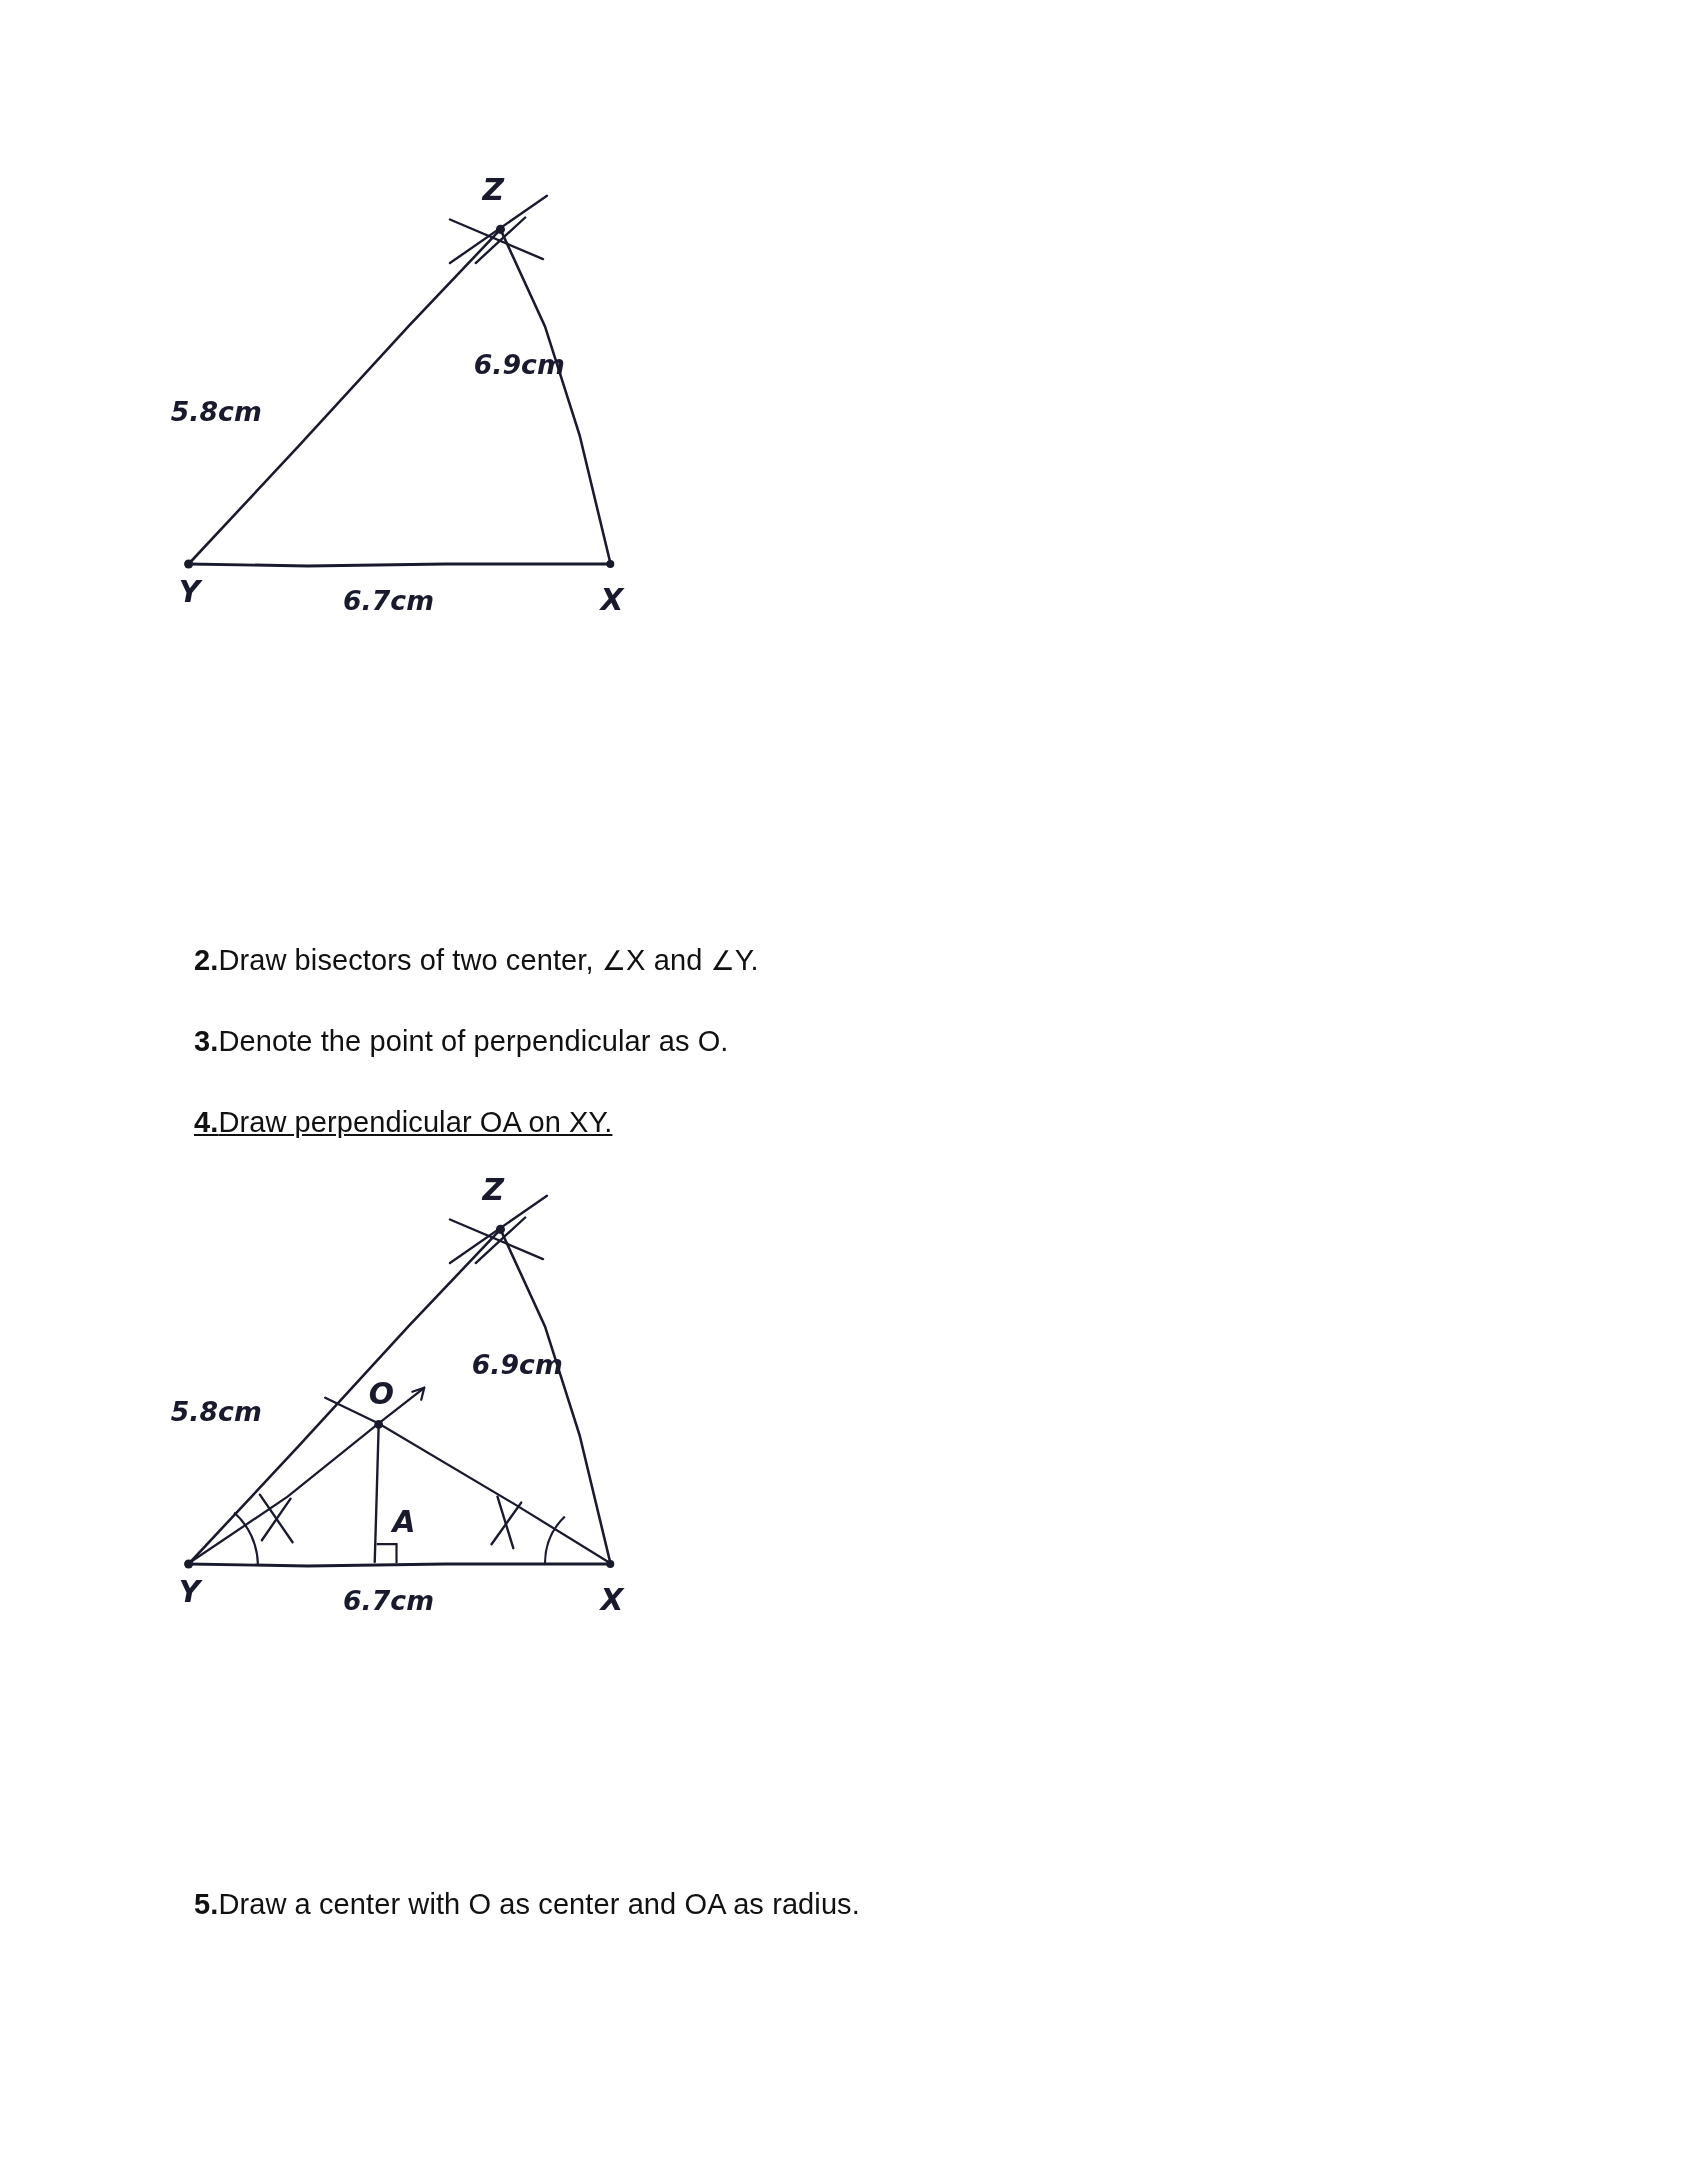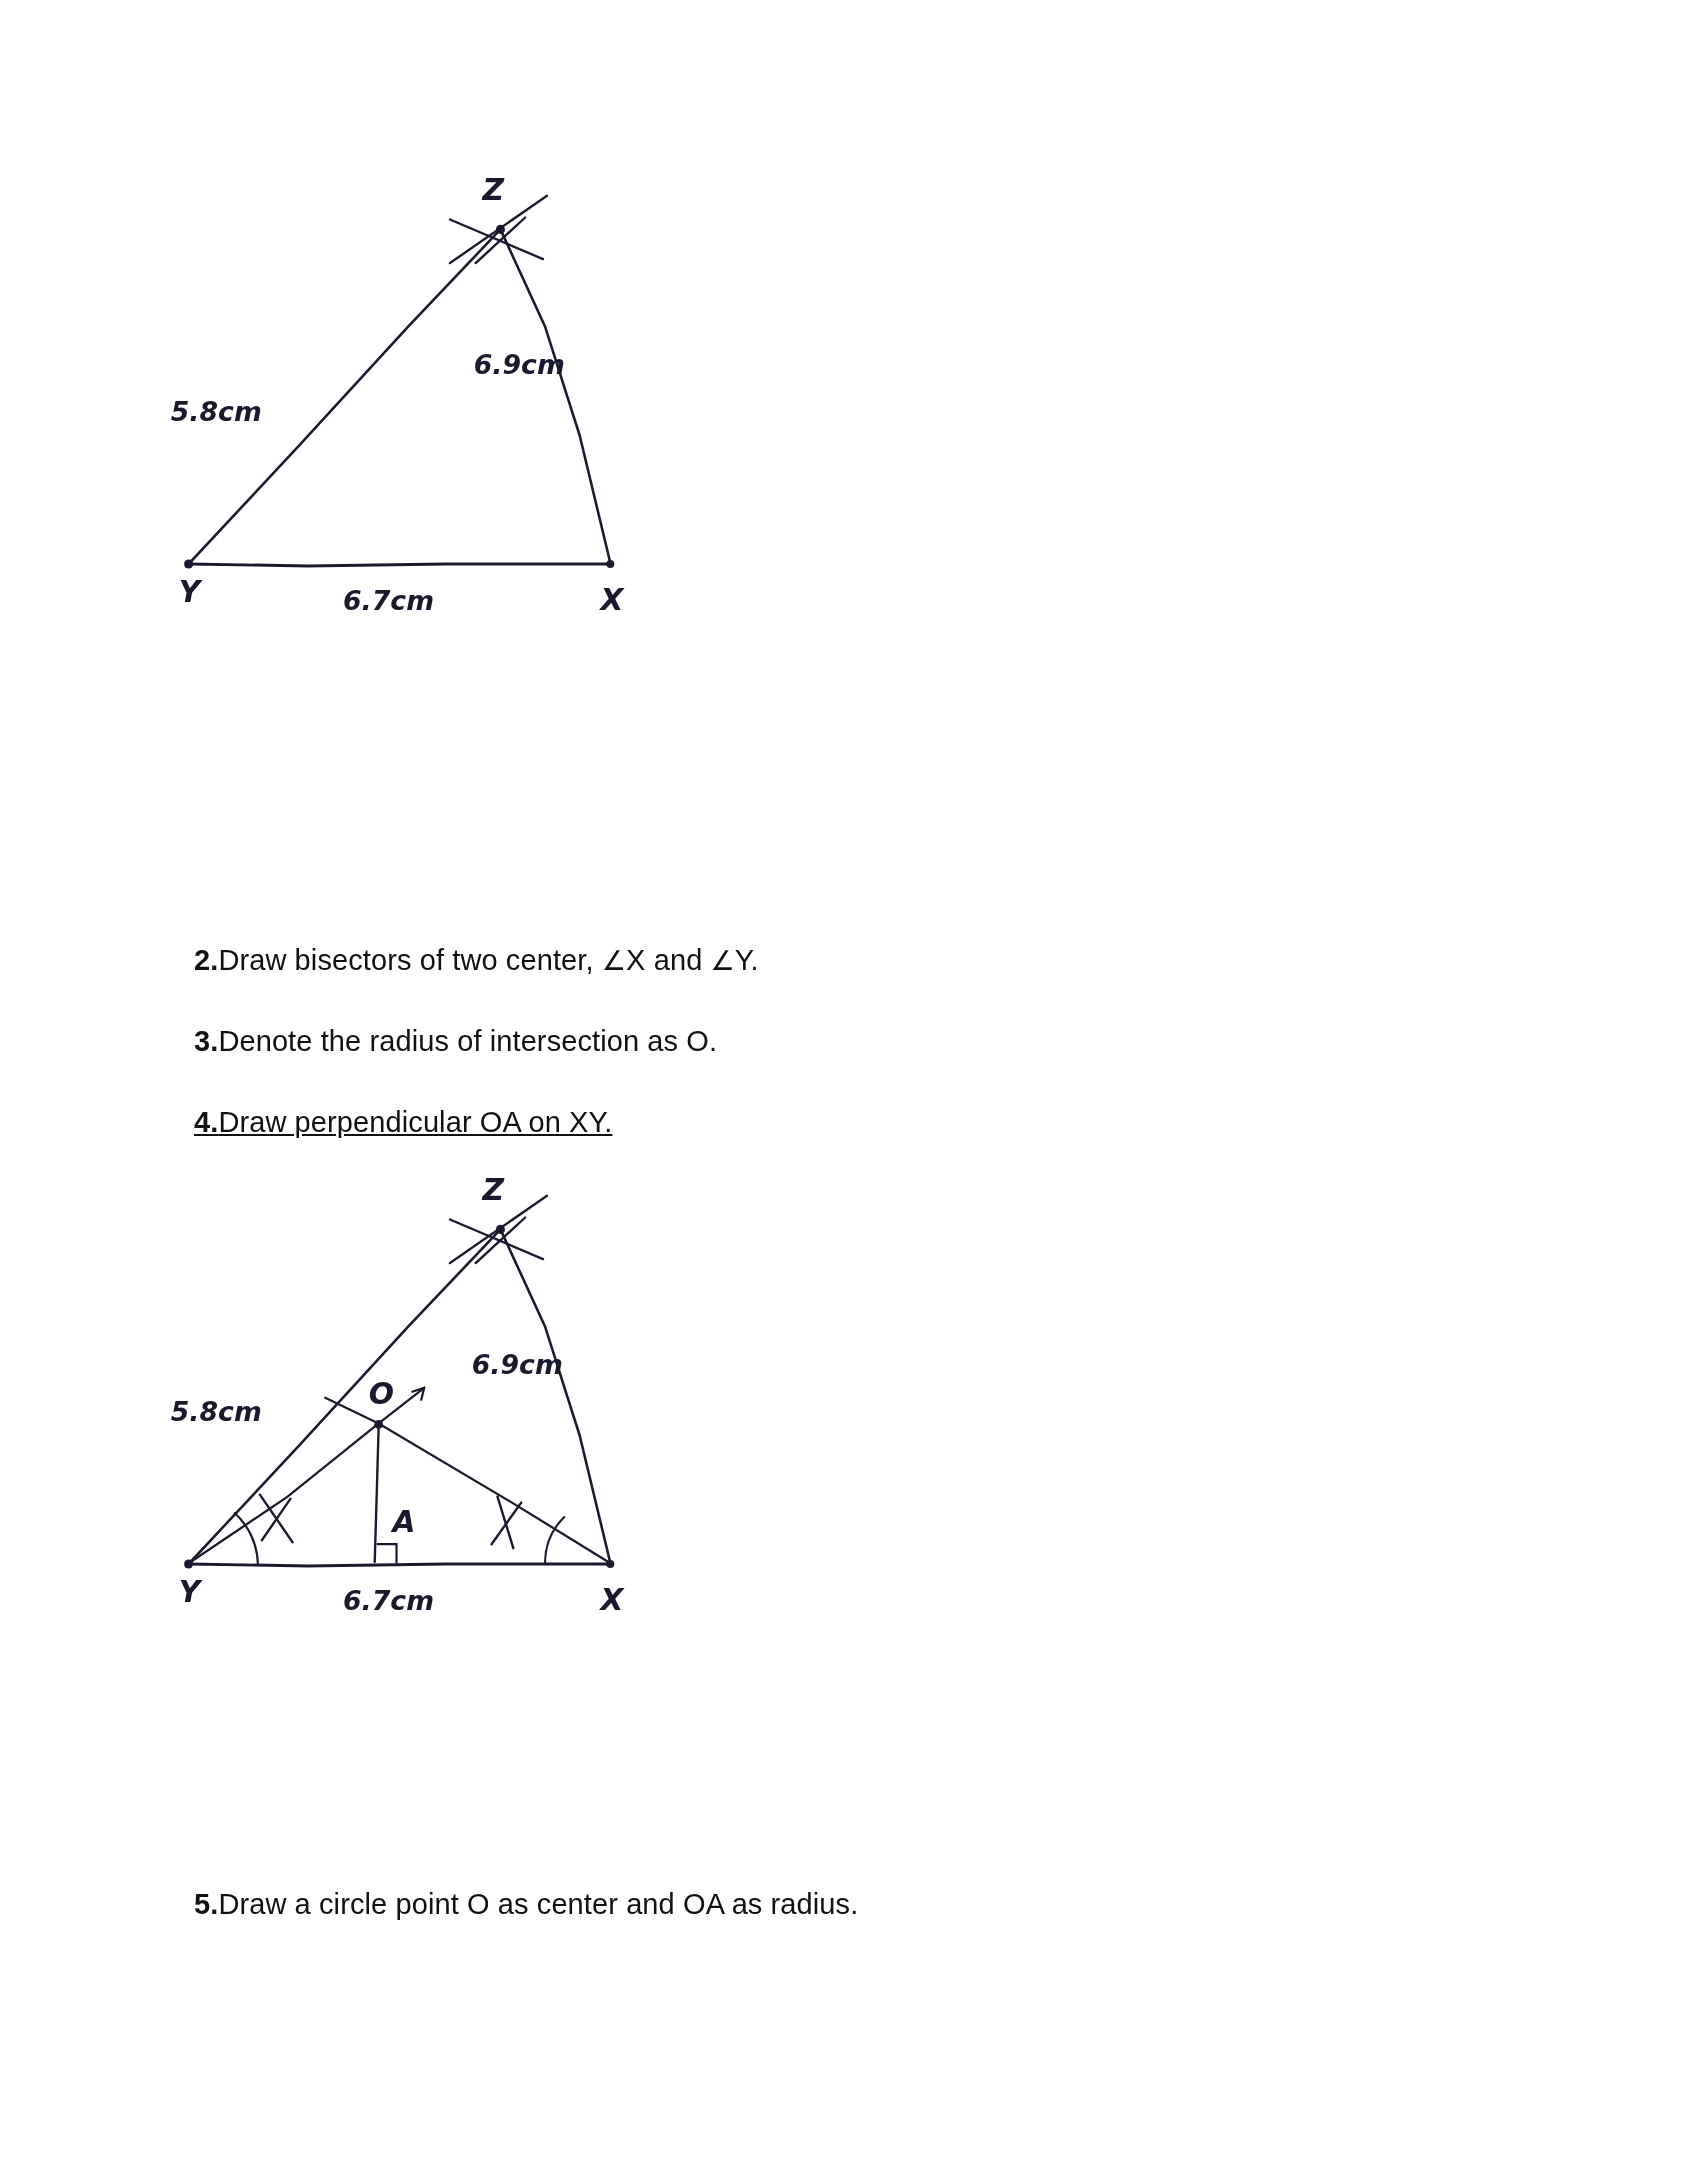--- a/index.html
+++ b/index.html
@@ -124,7 +124,7 @@
   </div>
 
   <div class="instruction" id="instruction-3">
-    <span class="step-num">3.</span><span class="step-text">Denote the radius of intersection as O.</span>
+    <span class="step-num">3.</span><span class="step-text">Denote the point of perpendicular as O.</span>
   </div>
 
   <div class="instruction" id="instruction-4">

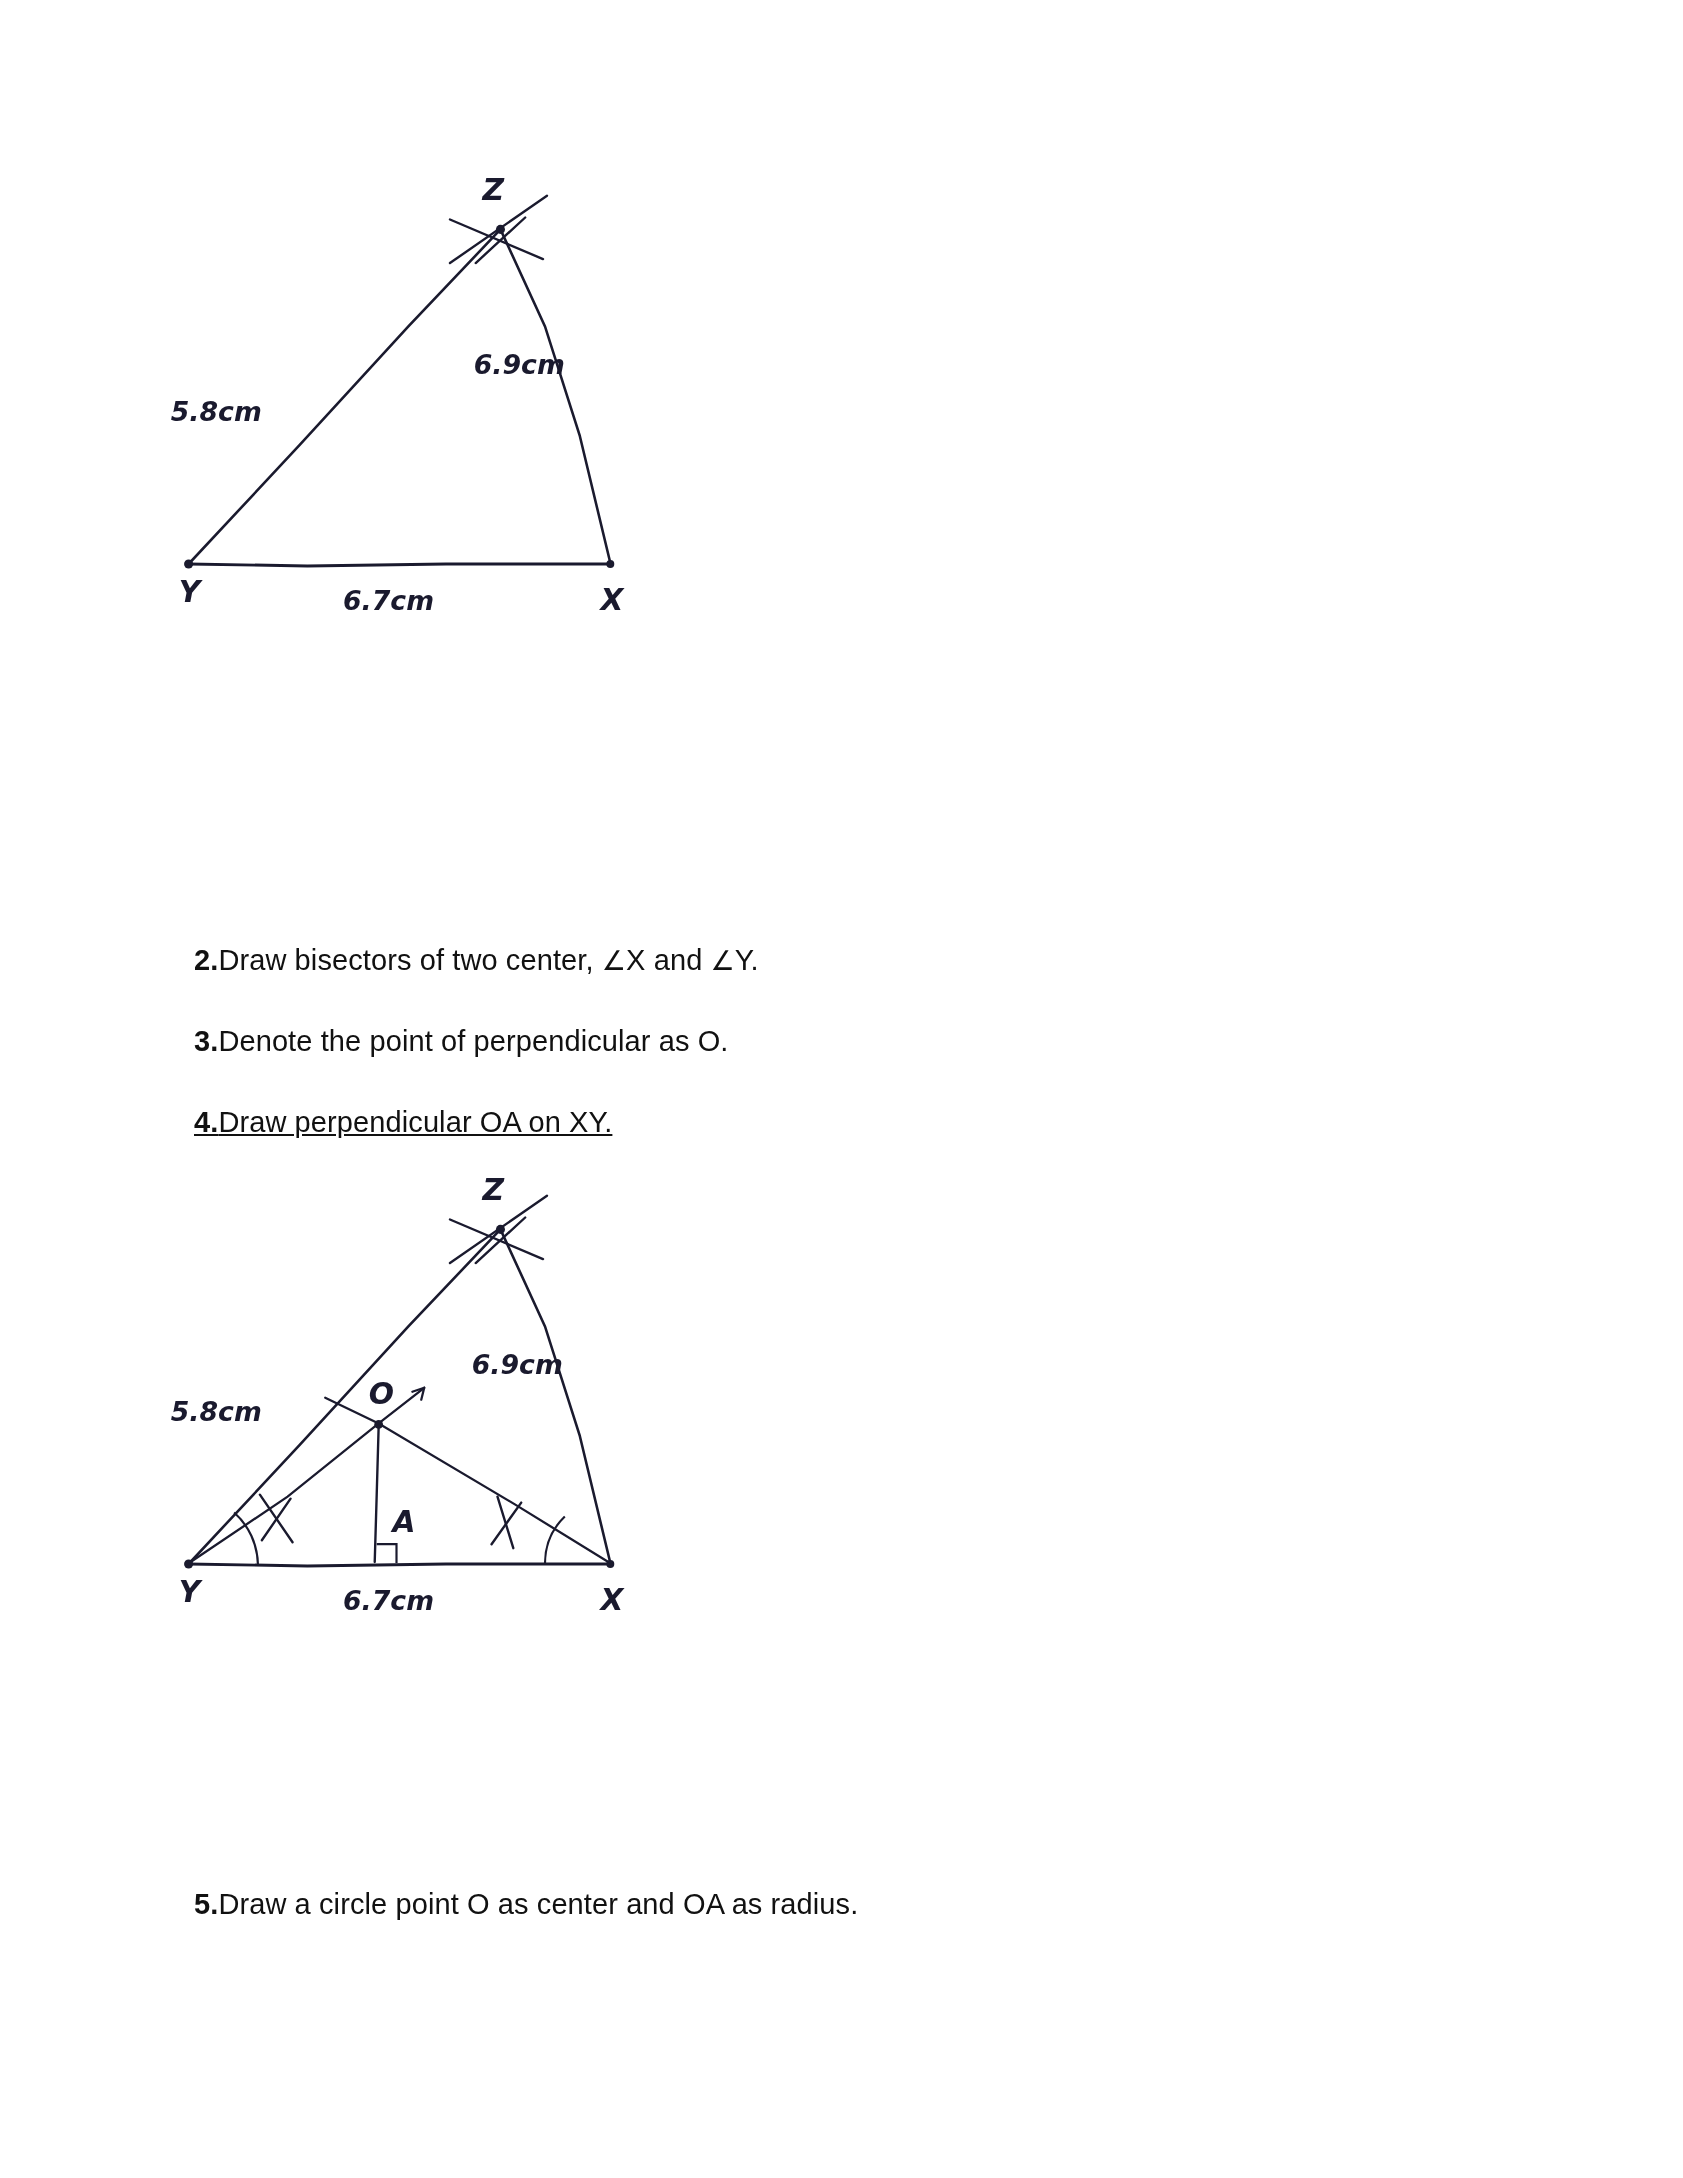--- a/index.html
+++ b/index.html
@@ -195,7 +195,7 @@
   </div>
 
   <div class="instruction" id="instruction-5">
-    <span class="step-num">5.</span><span class="step-text">Draw a circle point O as center and OA as radius.</span>
+    <span class="step-num">5.</span><span class="step-text">Draw a center with O as center and OA as radius.</span>
   </div>
 
 </div>

